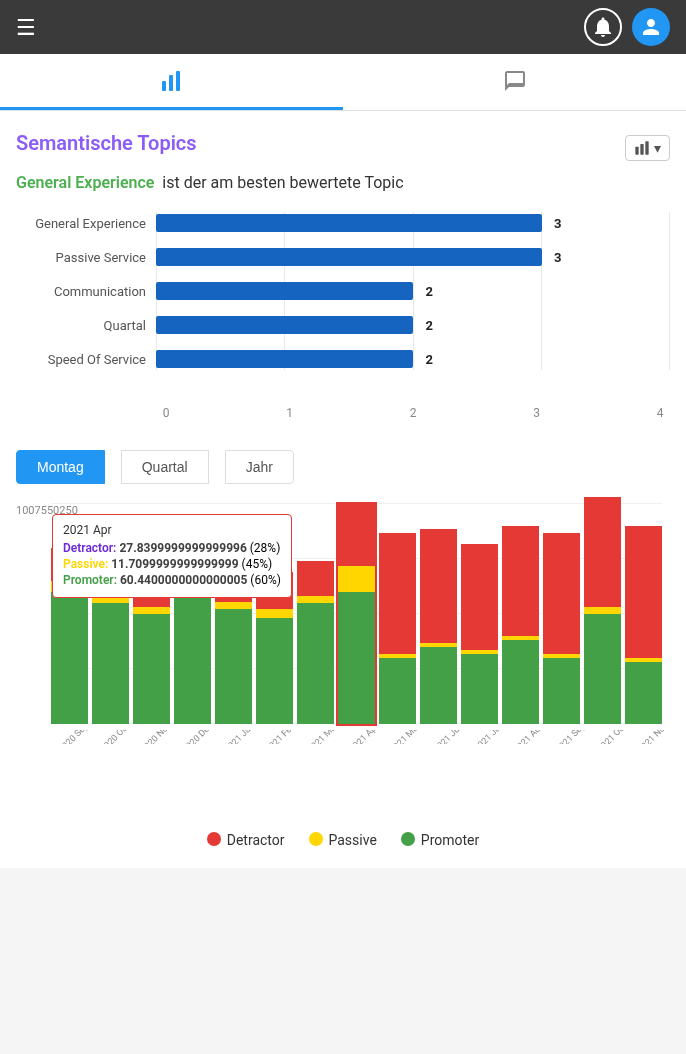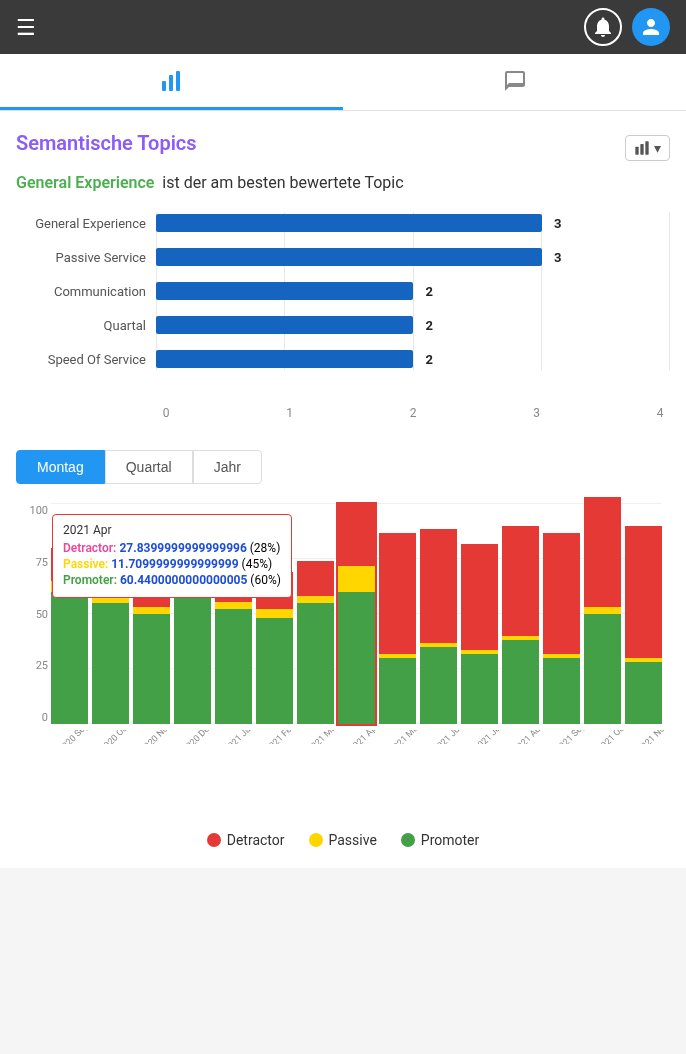--- a/index.html
+++ b/index.html
@@ -189,7 +189,7 @@
     }
     .tab-buttons {
       display: flex;
-      gap: 0;
+      gap: 16px;
       margin: 14px 0 20px 0;
     }
     .time-btn {

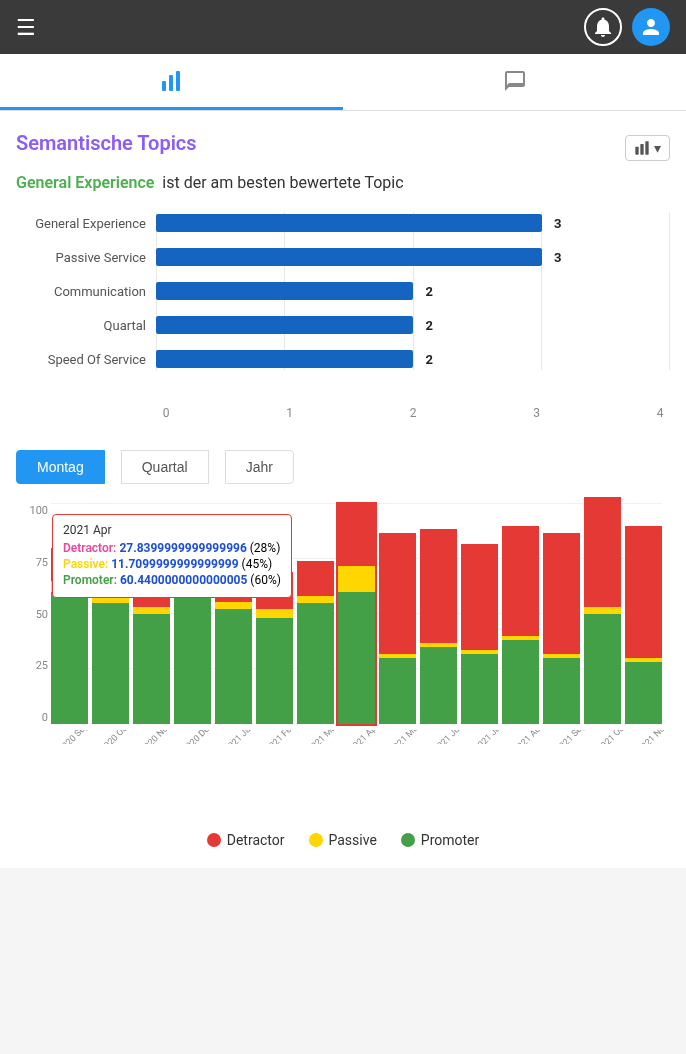--- a/index.html
+++ b/index.html
@@ -231,7 +231,7 @@
       bottom: 0;
       width: 32px;
       display: flex;
-      flex-direction: column;
+      flex-direction: row;
       justify-content: space-between;
       padding-bottom: 0;
     }

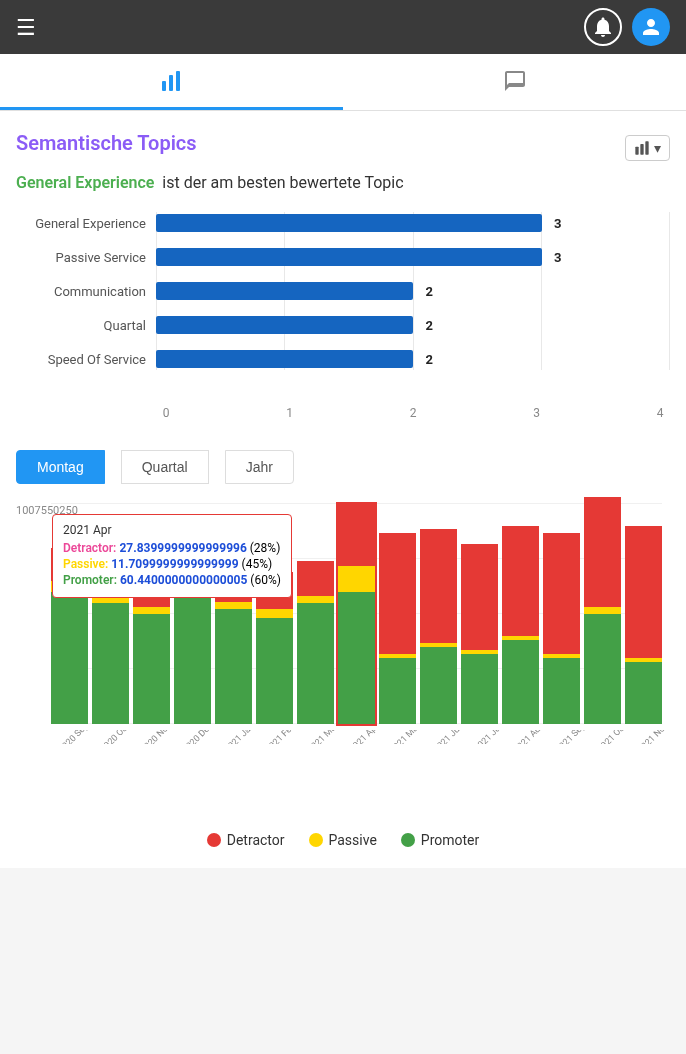--- a/index.html
+++ b/index.html
@@ -311,7 +311,7 @@
     .tooltip-row {
       margin: 2px 0;
     }
-    .tooltip-red { color: #ec4899; font-weight: 600; }
+    .tooltip-red { color: #6d28d9; font-weight: 600; }
     .tooltip-yellow { color: #FFD600; font-weight: 600; }
     .tooltip-green { color: #43A047; font-weight: 600; }
     .tooltip-val { color: #1d4ed8; font-weight: 700; }

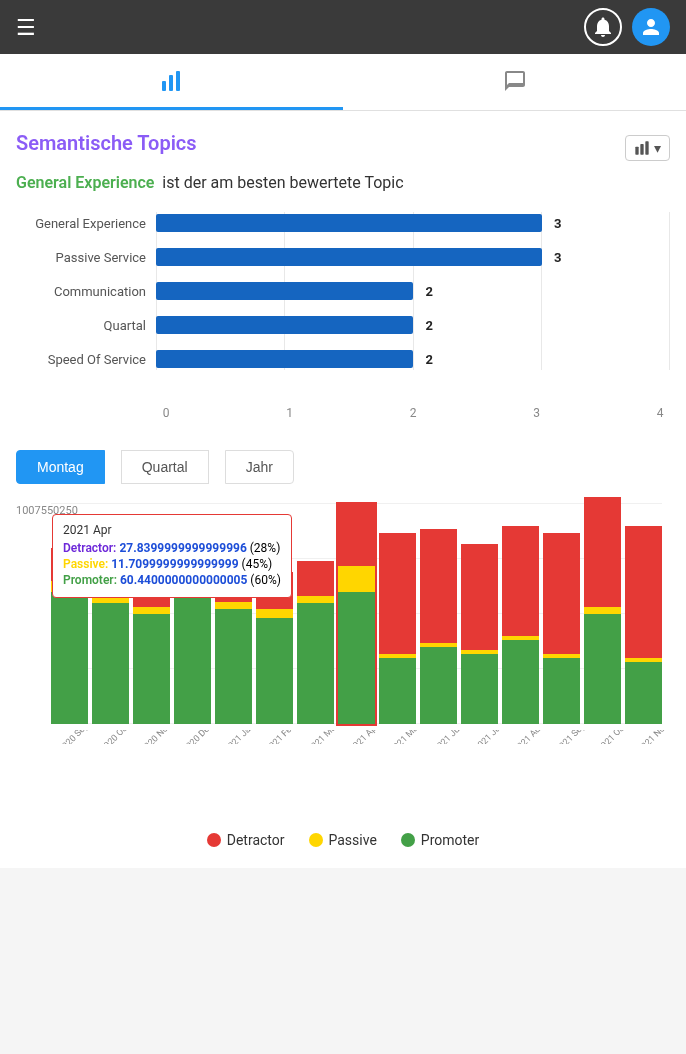--- a/index.html
+++ b/index.html
@@ -314,7 +314,7 @@
     .tooltip-red { color: #6d28d9; font-weight: 600; }
     .tooltip-yellow { color: #FFD600; font-weight: 600; }
     .tooltip-green { color: #43A047; font-weight: 600; }
-    .tooltip-val { color: #1d4ed8; font-weight: 700; }
+    .tooltip-val { color: #404040; font-weight: 700; }
 
     
     .legend {

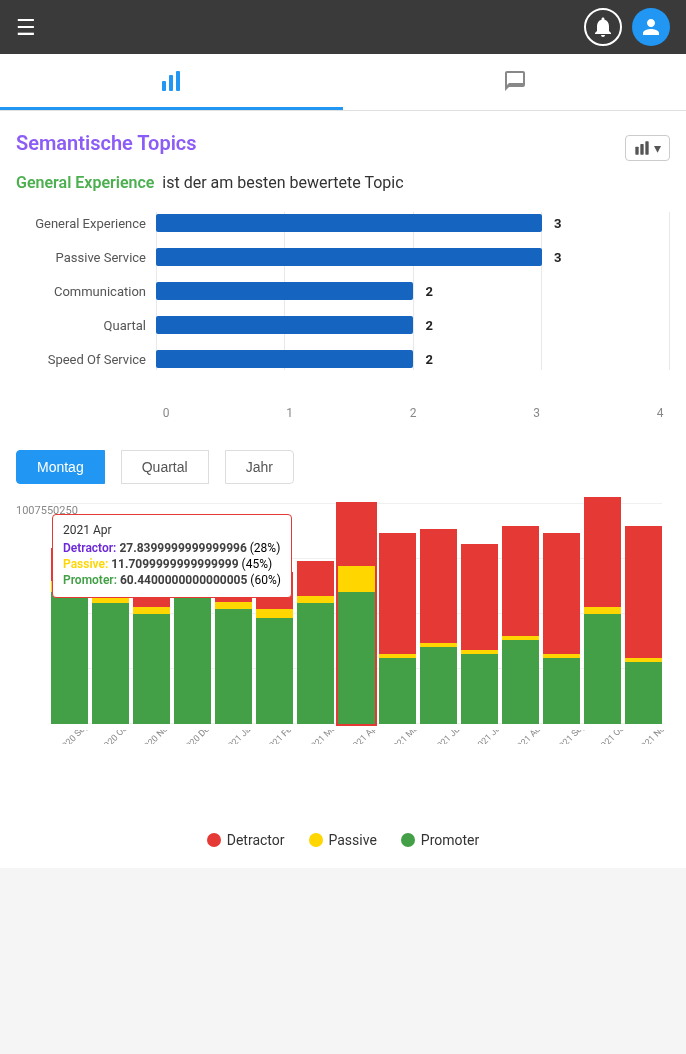--- a/index.html
+++ b/index.html
@@ -326,7 +326,6 @@
     }
     .legend-item {
       display: flex;
-      align-items: center;
       gap: 6px;
       font-size: 14px;
       color: #333;

